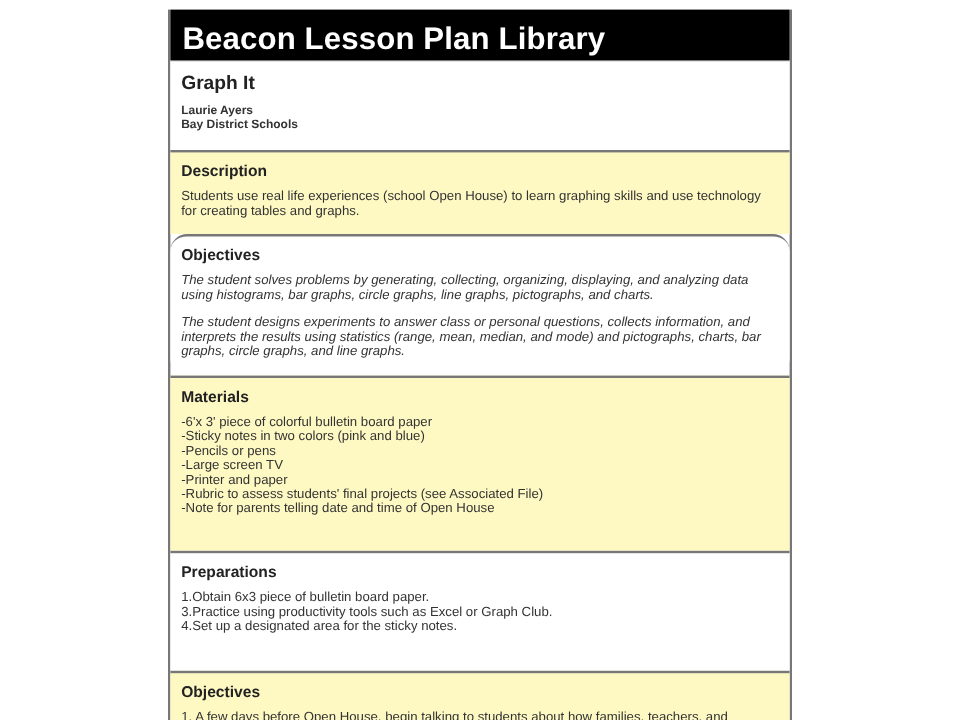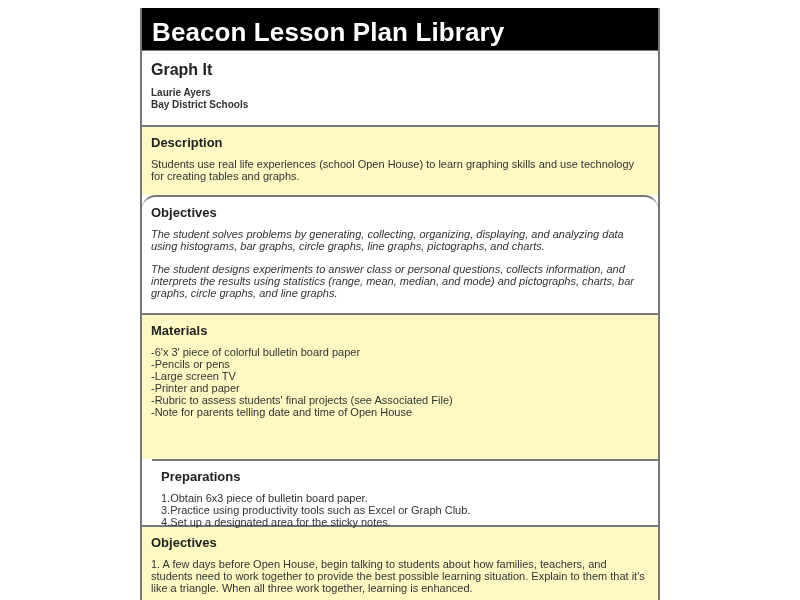--- a/index.html
+++ b/index.html
@@ -106,6 +106,7 @@
     <div class="sec-heading">Materials</div>
     <div class="sec-text">
       <span class="line">-6'x 3' piece of colorful bulletin board paper</span>
+      <span class="line">-Sticky notes in two colors (pink and blue)</span>
       <span class="line">-Pencils or pens</span>
       <span class="line">-Large screen TV</span>
       <span class="line">-Printer and paper</span>

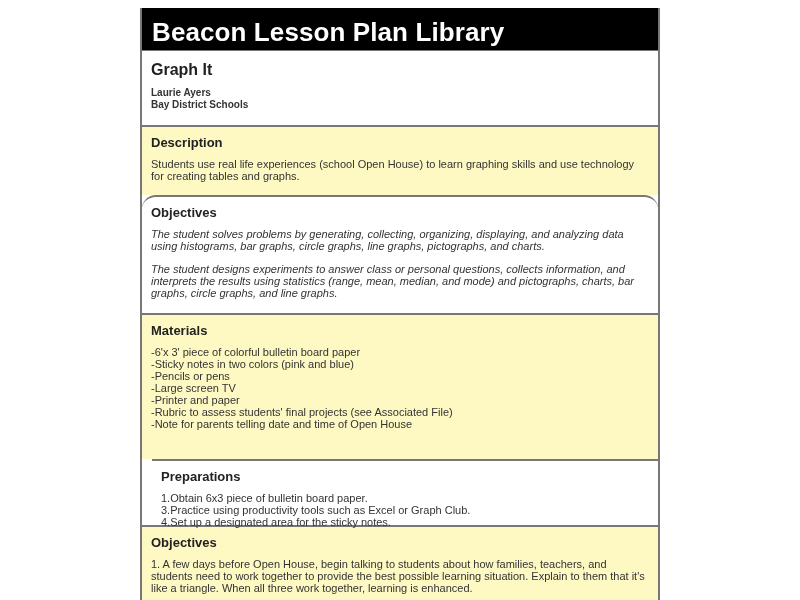--- a/index.html
+++ b/index.html
@@ -72,7 +72,7 @@
     #desc { height: 70px; }
     #objectives { height: 118px; border-radius: 14px; }
     #materials { height: 146px; }
-    #preparations { height: 66px; margin-left: 10px; }
+    #preparations { height: 100px; }
     #procedures { height: 80px; }
   </style>
 </head>

